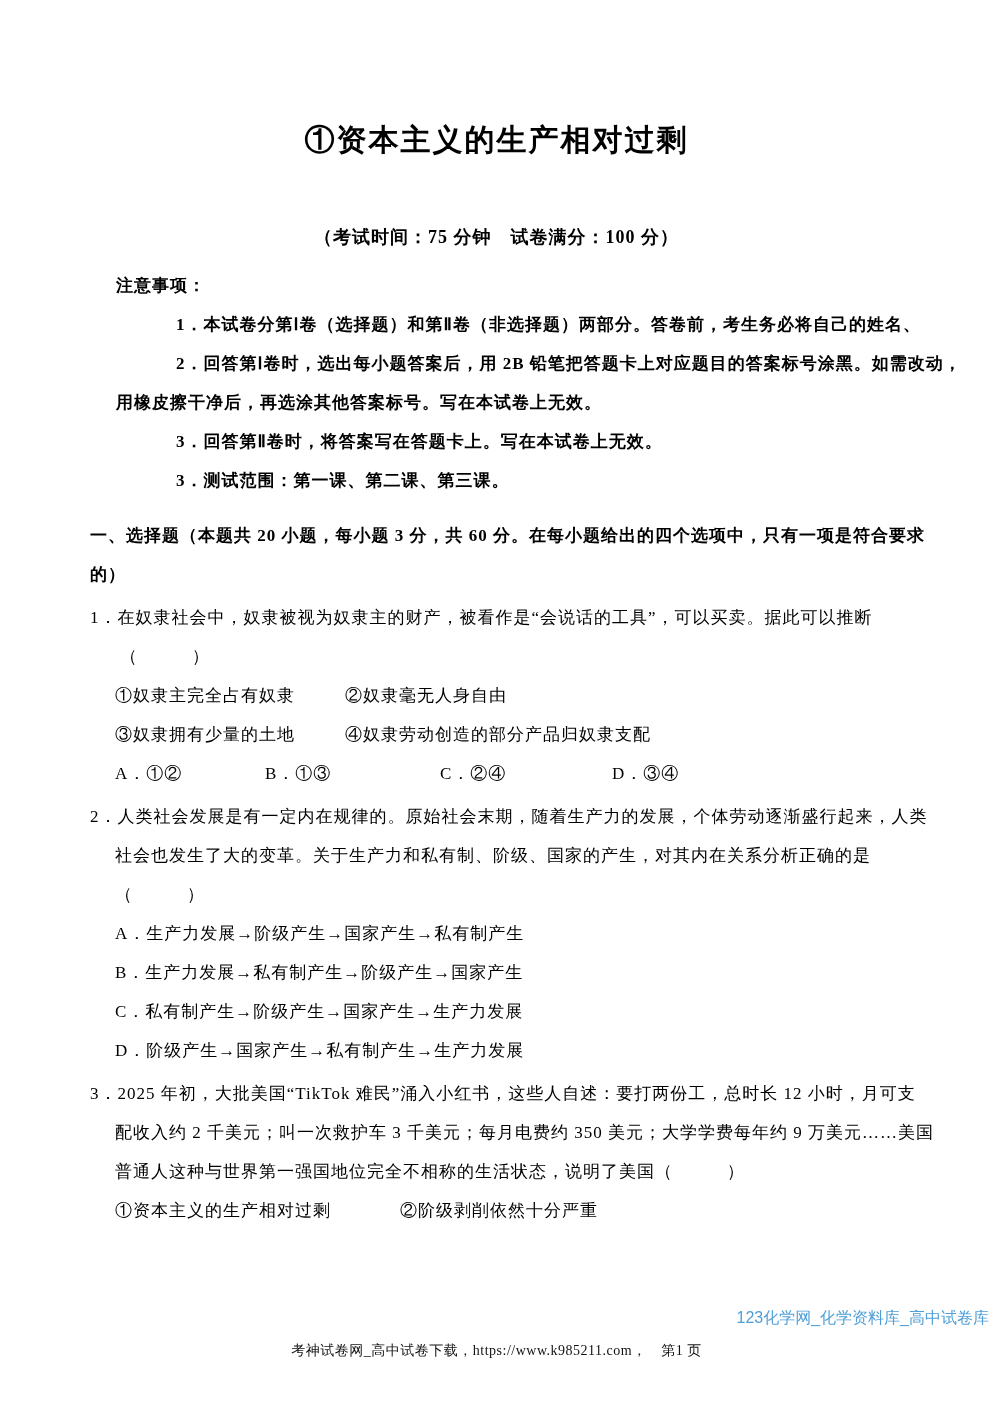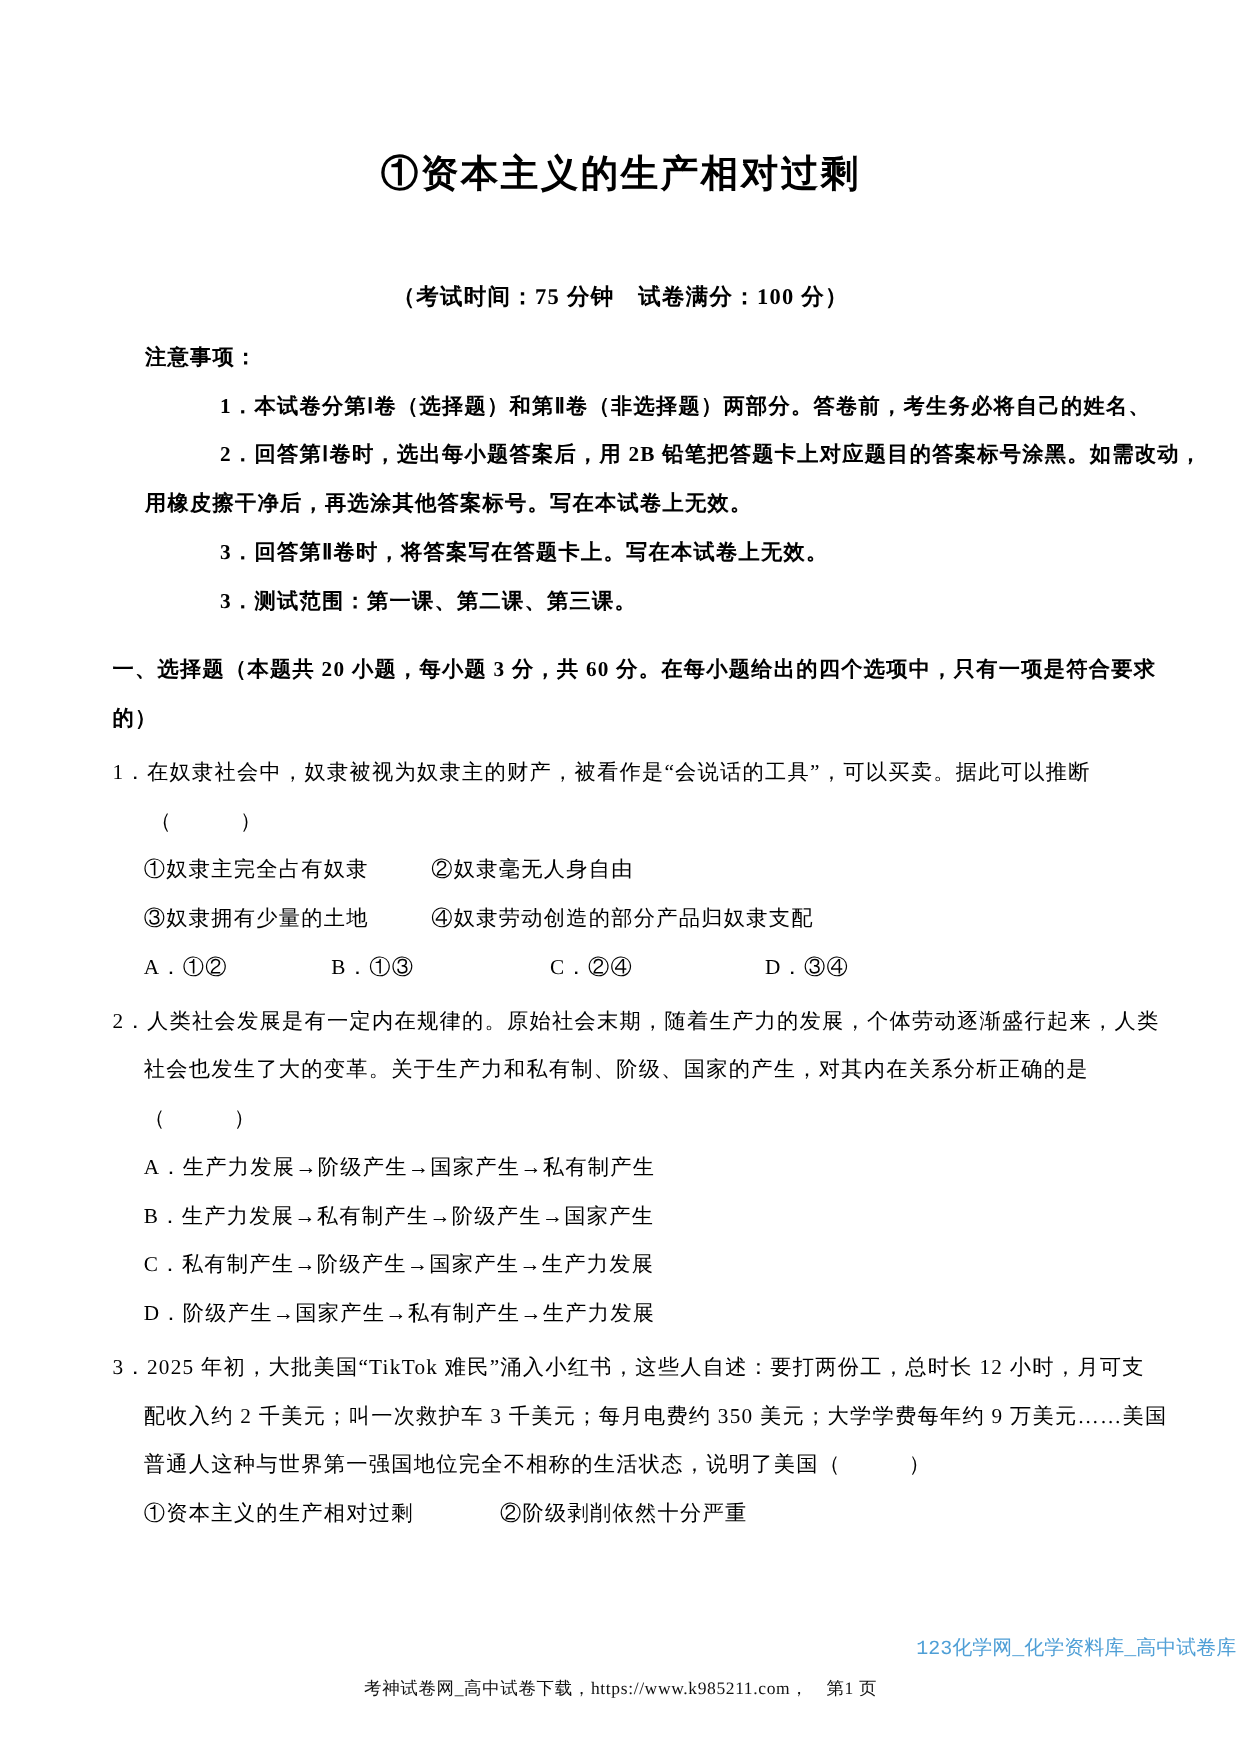--- a/index.html
+++ b/index.html
@@ -66,7 +66,7 @@
     top: 1308px;
     font-size: 16px;
     color: #4f9fd6;
-    font-family: Liberation Mono, monospace;
+    font-family: Liberation Sans, sans-serif;
   }
 </style>
 </head>

